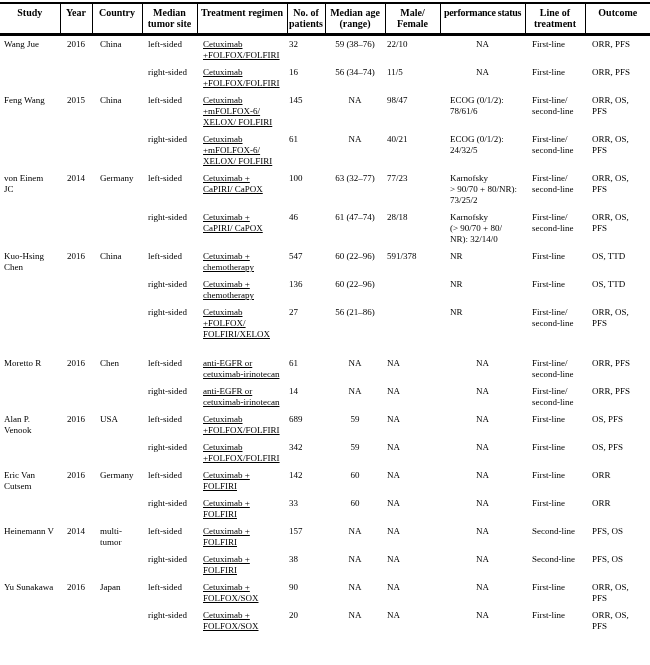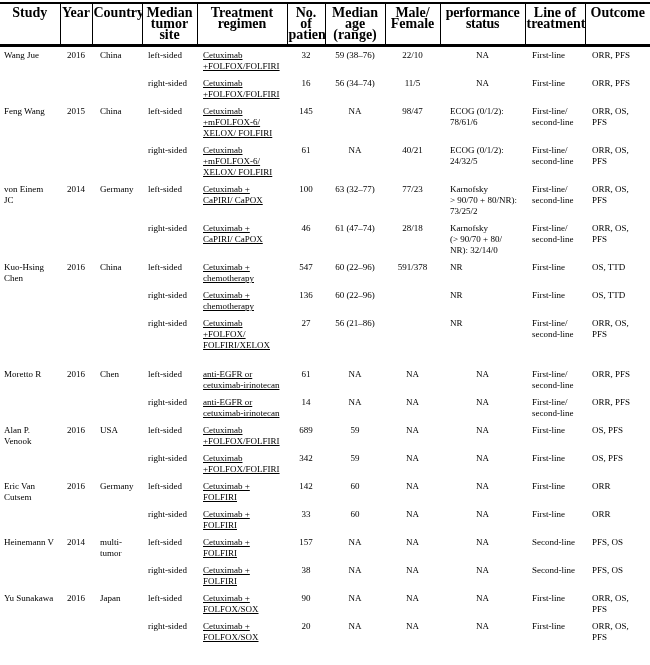--- a/index.html
+++ b/index.html
@@ -19,7 +19,7 @@
   }
   th {
     font-weight: bold;
-    font-size: 14px;
+    font-size: 10px;
     line-height: 11px;
     vertical-align: top;
     text-align: center;

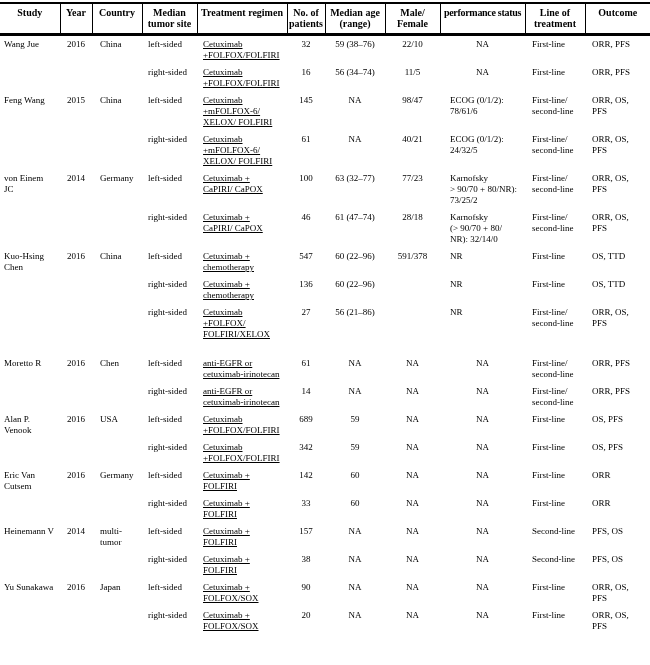--- a/index.html
+++ b/index.html
@@ -44,7 +44,7 @@
   td:nth-child(3)  { padding-left: 8px; }
   td:nth-child(4)  { padding-left: 6px; }
   td:nth-child(5)  { padding-left: 6px; padding-right: 4px; text-decoration: underline; }
-  td:nth-child(6)  { text-align: center; }
+  td:nth-child(6)  { }
   td:nth-child(7)  { text-align: center; }
   td:nth-child(8)  { text-align: center; }
   td:nth-child(9)  { padding-left: 10px; padding-right: 2px; }

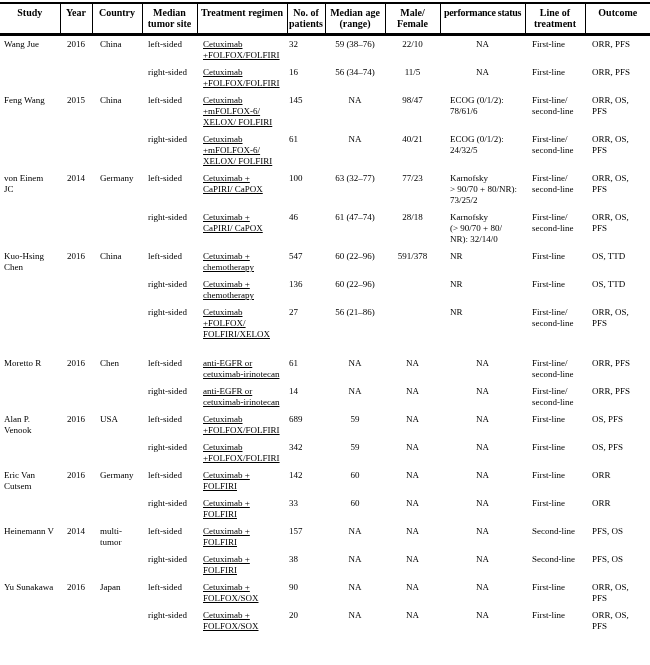--- a/index.html
+++ b/index.html
@@ -46,7 +46,7 @@
   td:nth-child(5)  { padding-left: 6px; padding-right: 4px; text-decoration: underline; }
   td:nth-child(6)  { }
   td:nth-child(7)  { text-align: center; }
-  td:nth-child(8)  { text-align: center; }
+  td:nth-child(8)  { }
   td:nth-child(9)  { padding-left: 10px; padding-right: 2px; }
   td:nth-child(10) { padding-left: 7px; }
   td:nth-child(11) { padding-left: 7px; padding-right: 6px; }

